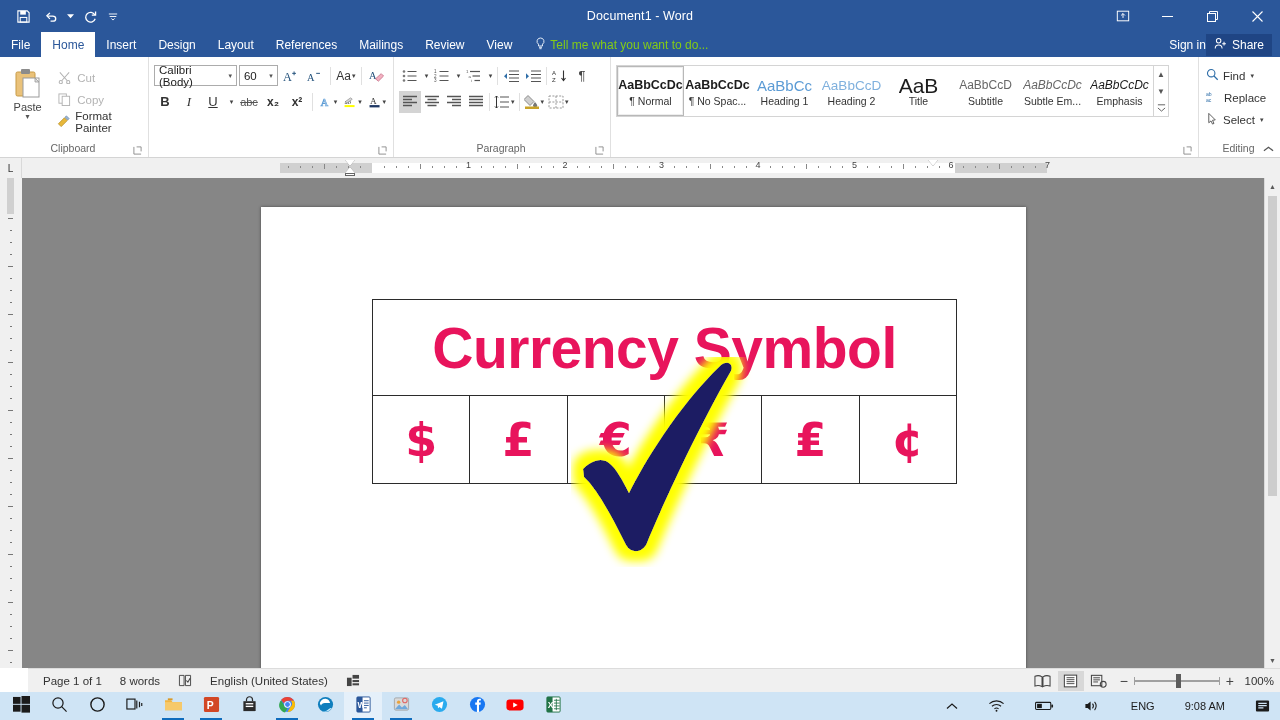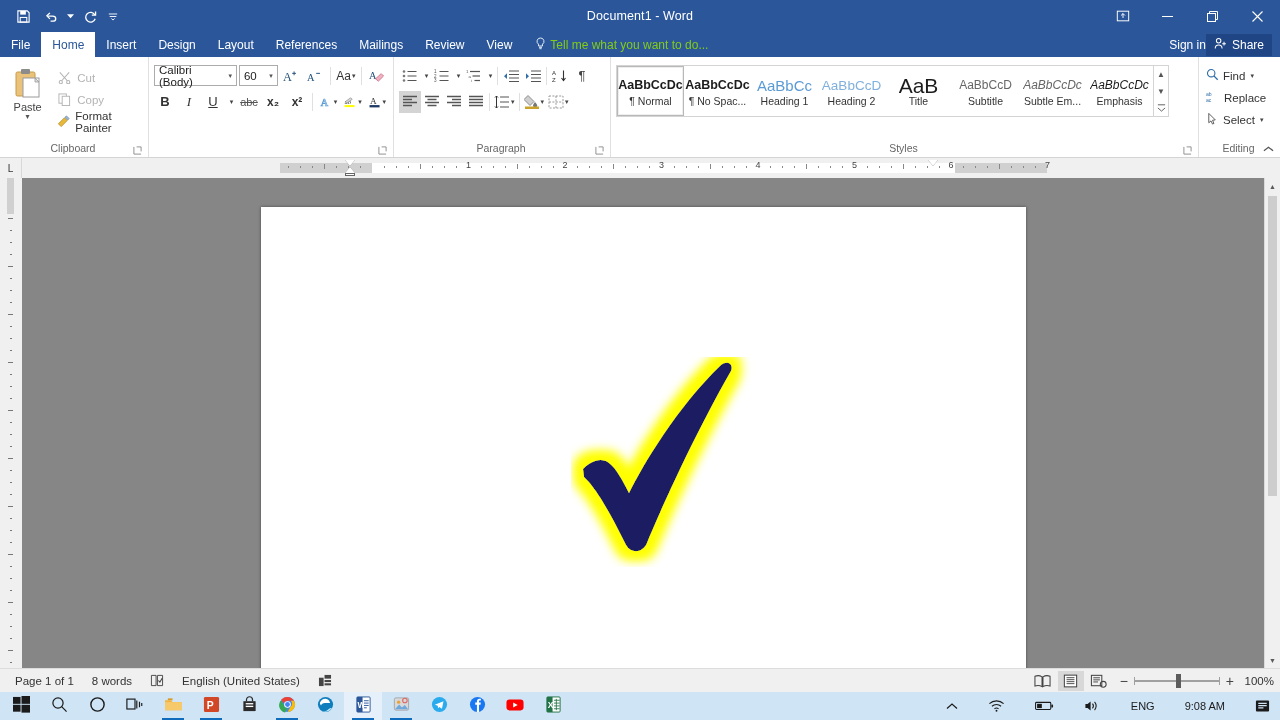--- a/index.html
+++ b/index.html
@@ -648,7 +648,6 @@
           </div>
         </div>
       </div>
-      <div class="group-label">Styles</div>
       <div class="dlg-launcher">
         <svg width="9" height="9" viewBox="0 0 10 10">
             <path d="M1 1v8h8" fill="none" stroke="#888" stroke-width="1"></path>

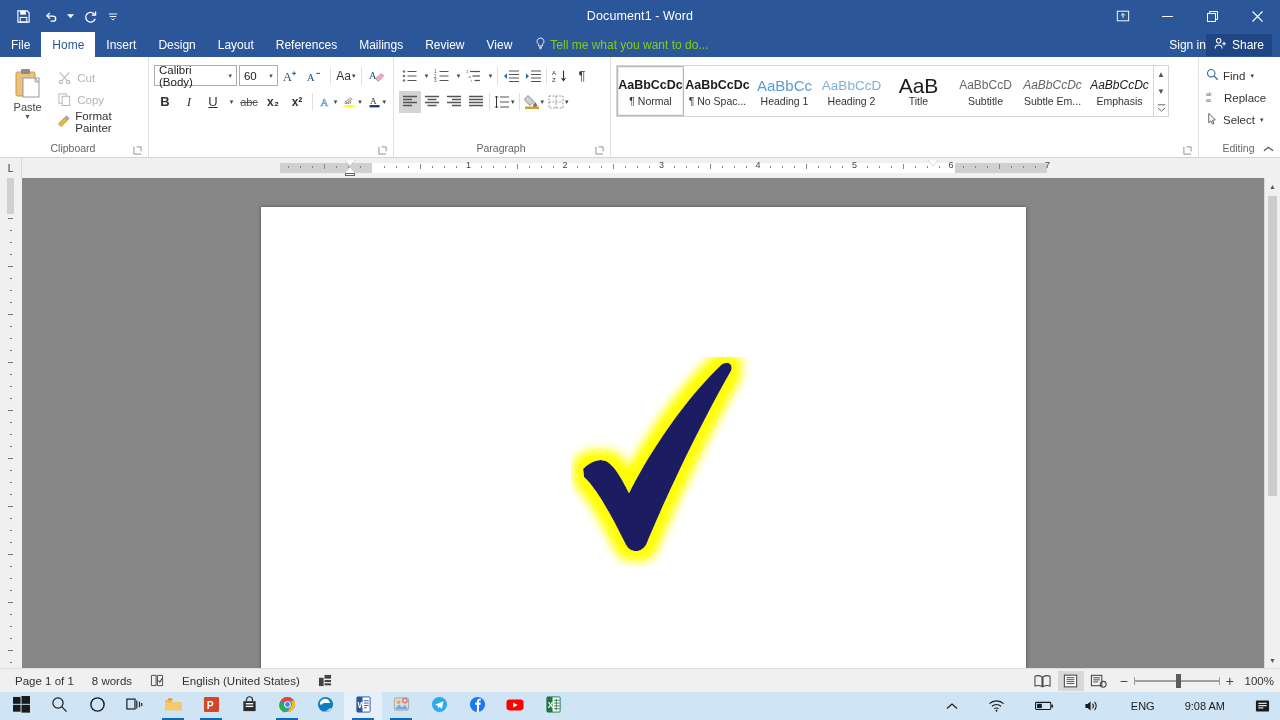--- a/index.html
+++ b/index.html
@@ -827,6 +827,21 @@
     <div class="canvas">
       <div class="page">
 
+        <table class="doc-table">
+          <tbody>
+              <tr>
+            <td class="tcell-title" colspan="6">Currency Symbol</td>
+          </tr>
+          <tr>
+            <td class="tcell-sym">$</td>
+            <td class="tcell-sym">£</td>
+            <td class="tcell-sym">€</td>
+            <td class="tcell-sym">₹</td>
+            <td class="tcell-sym">₤</td>
+            <td class="tcell-sym">¢</td>
+          </tr>
+        </tbody>
+          </table>
 
         <div class="checkmark">
           <svg width="190" height="210" viewBox="0 0 190 210">

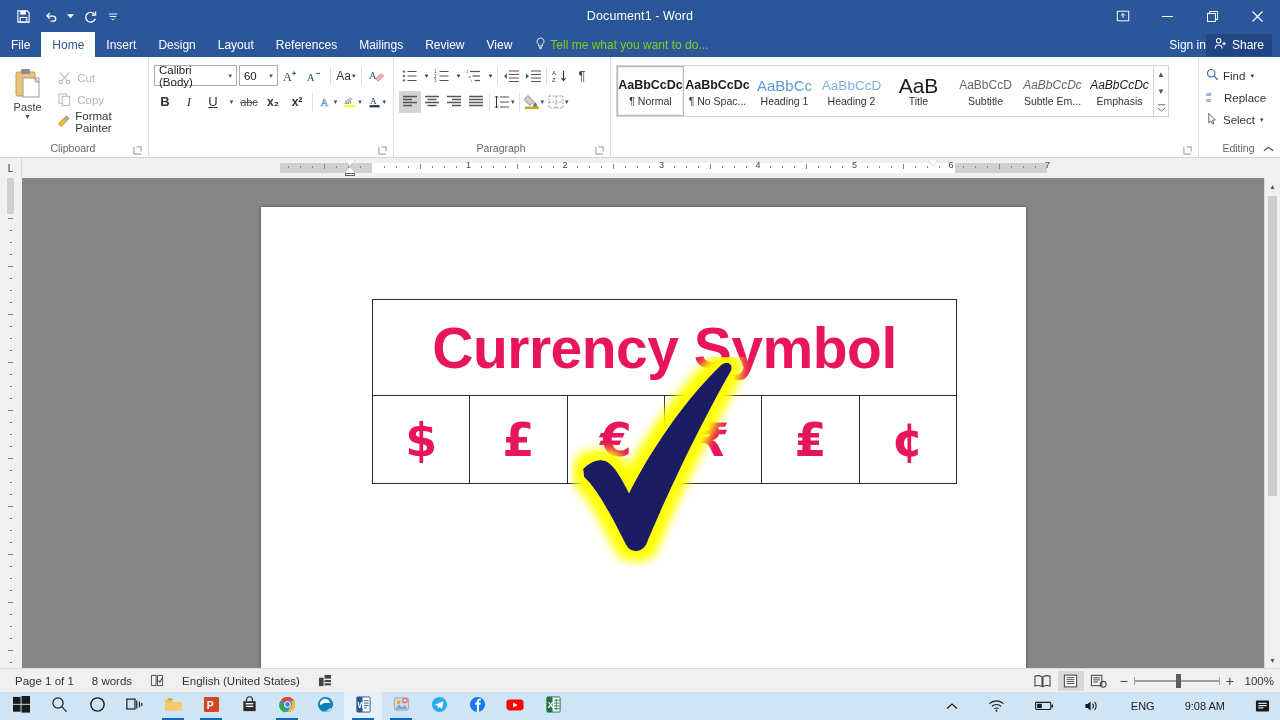--- a/index.html
+++ b/index.html
@@ -203,7 +203,7 @@
   .statusbar {
     height:24px; background:#f0f0f0; border-top:1px solid #dcdcdc;
     display:flex; align-items:center; font-size:11.5px; color:#333;
-    padding:0 6px; flex:0 0 24px; gap:0;
+    padding:0 6px; flex:0 0 24px; gap:0;margin-left:28px;
   }
   .sb-item { padding:0 9px; height:22px; display:flex; align-items:center; gap:5px; }
   .sb-right { margin-left:auto; display:flex; align-items:center; gap:2px; }

